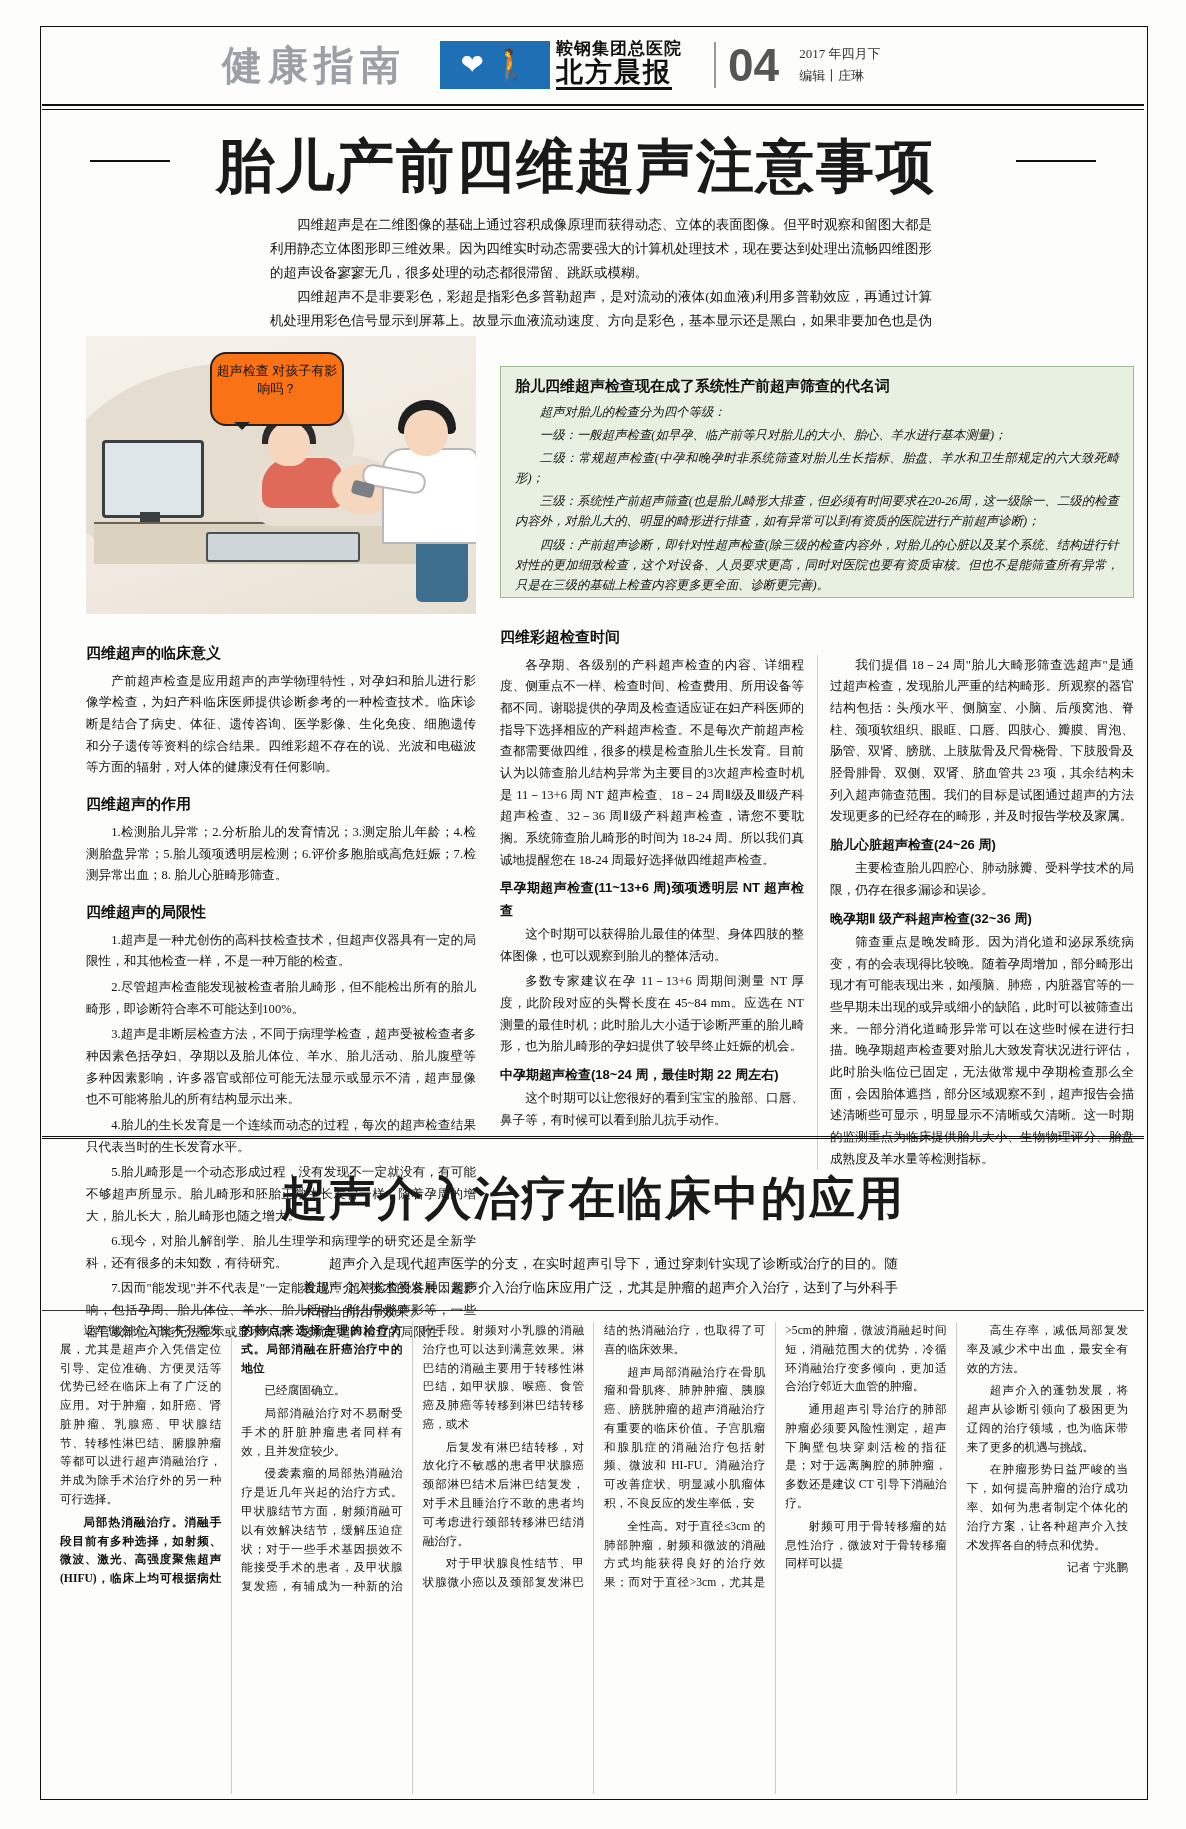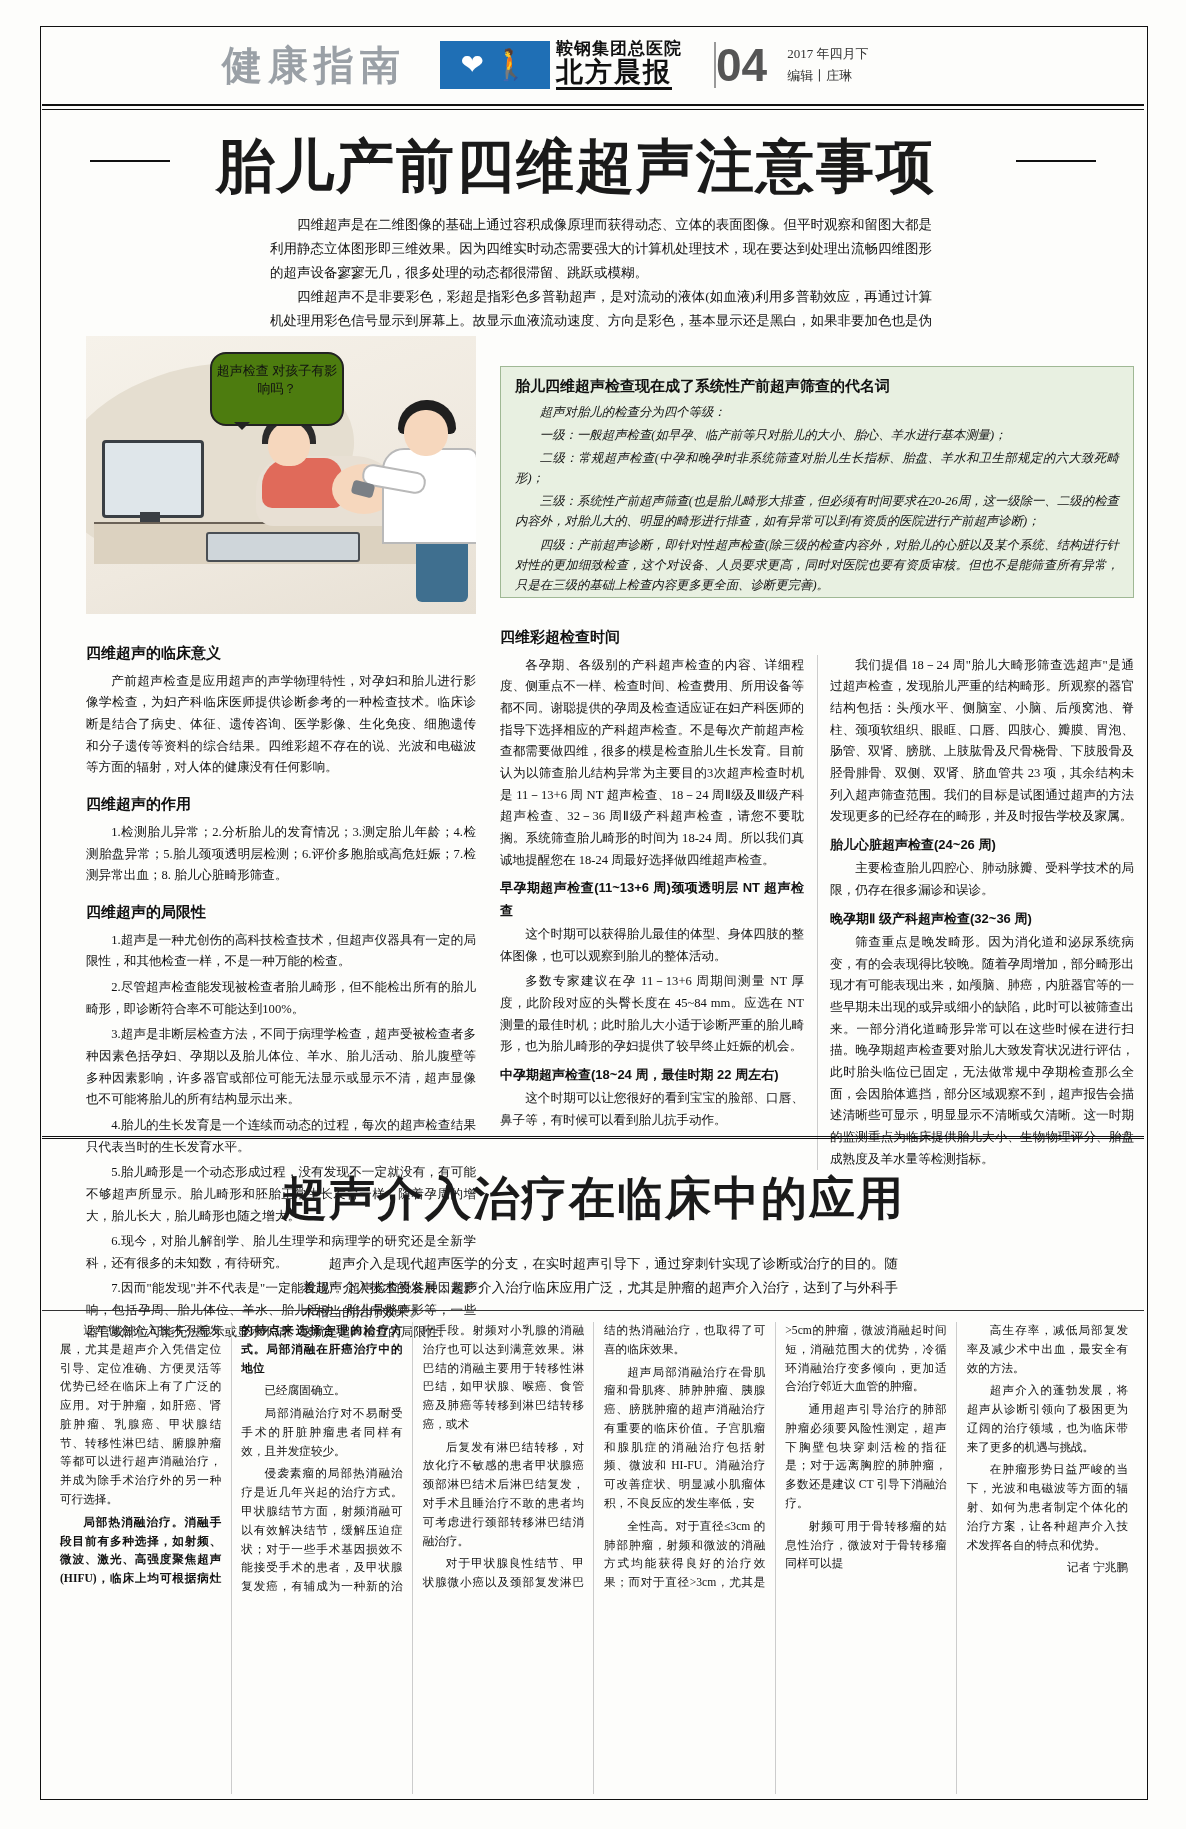--- a/index.html
+++ b/index.html
@@ -56,7 +56,7 @@
   .mast-pageno {
     margin-left:24px; font-family:"Liberation Sans", sans-serif;
     font-size:46px; font-weight:bold; color:#555;
-    border-left:2px solid #999; line-height:1;
+    border-left:2px solid #999; padding-left:12px; line-height:1;
   }
   .mast-meta {
     margin-left:12px; font-size:13px; color:#333; line-height:1.7;

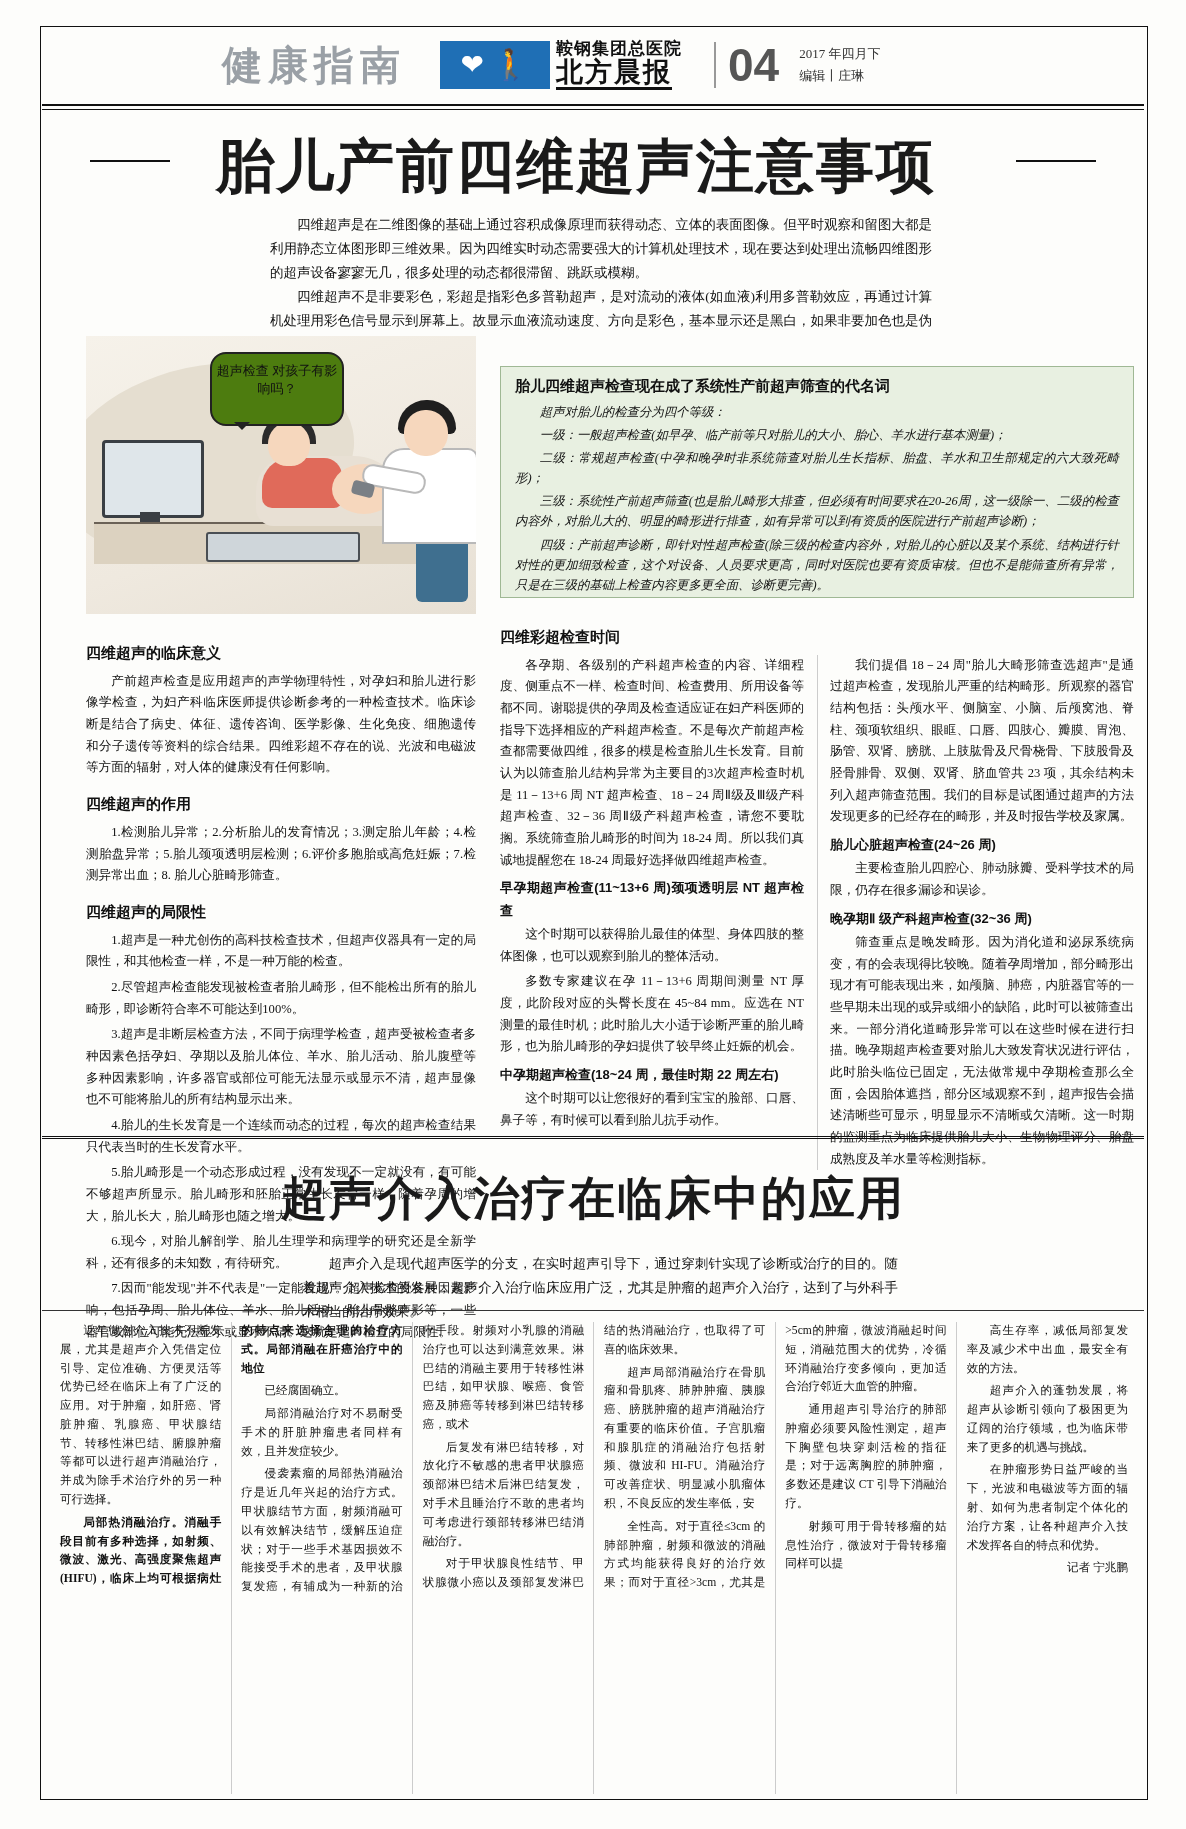--- a/index.html
+++ b/index.html
@@ -109,7 +109,7 @@
   }
   .ill-bubble {
     position:absolute; left:124px; top:16px; width:130px; height:62px;
-    background:#4d7c0f; border:2px solid #222; border-radius:16px;
+    background:#f97316; border:2px solid #222; border-radius:16px;
     font-size:13px; line-height:1.35; text-align:center; padding-top:8px;
     font-family:"Liberation Sans", sans-serif; color:#111;
   }

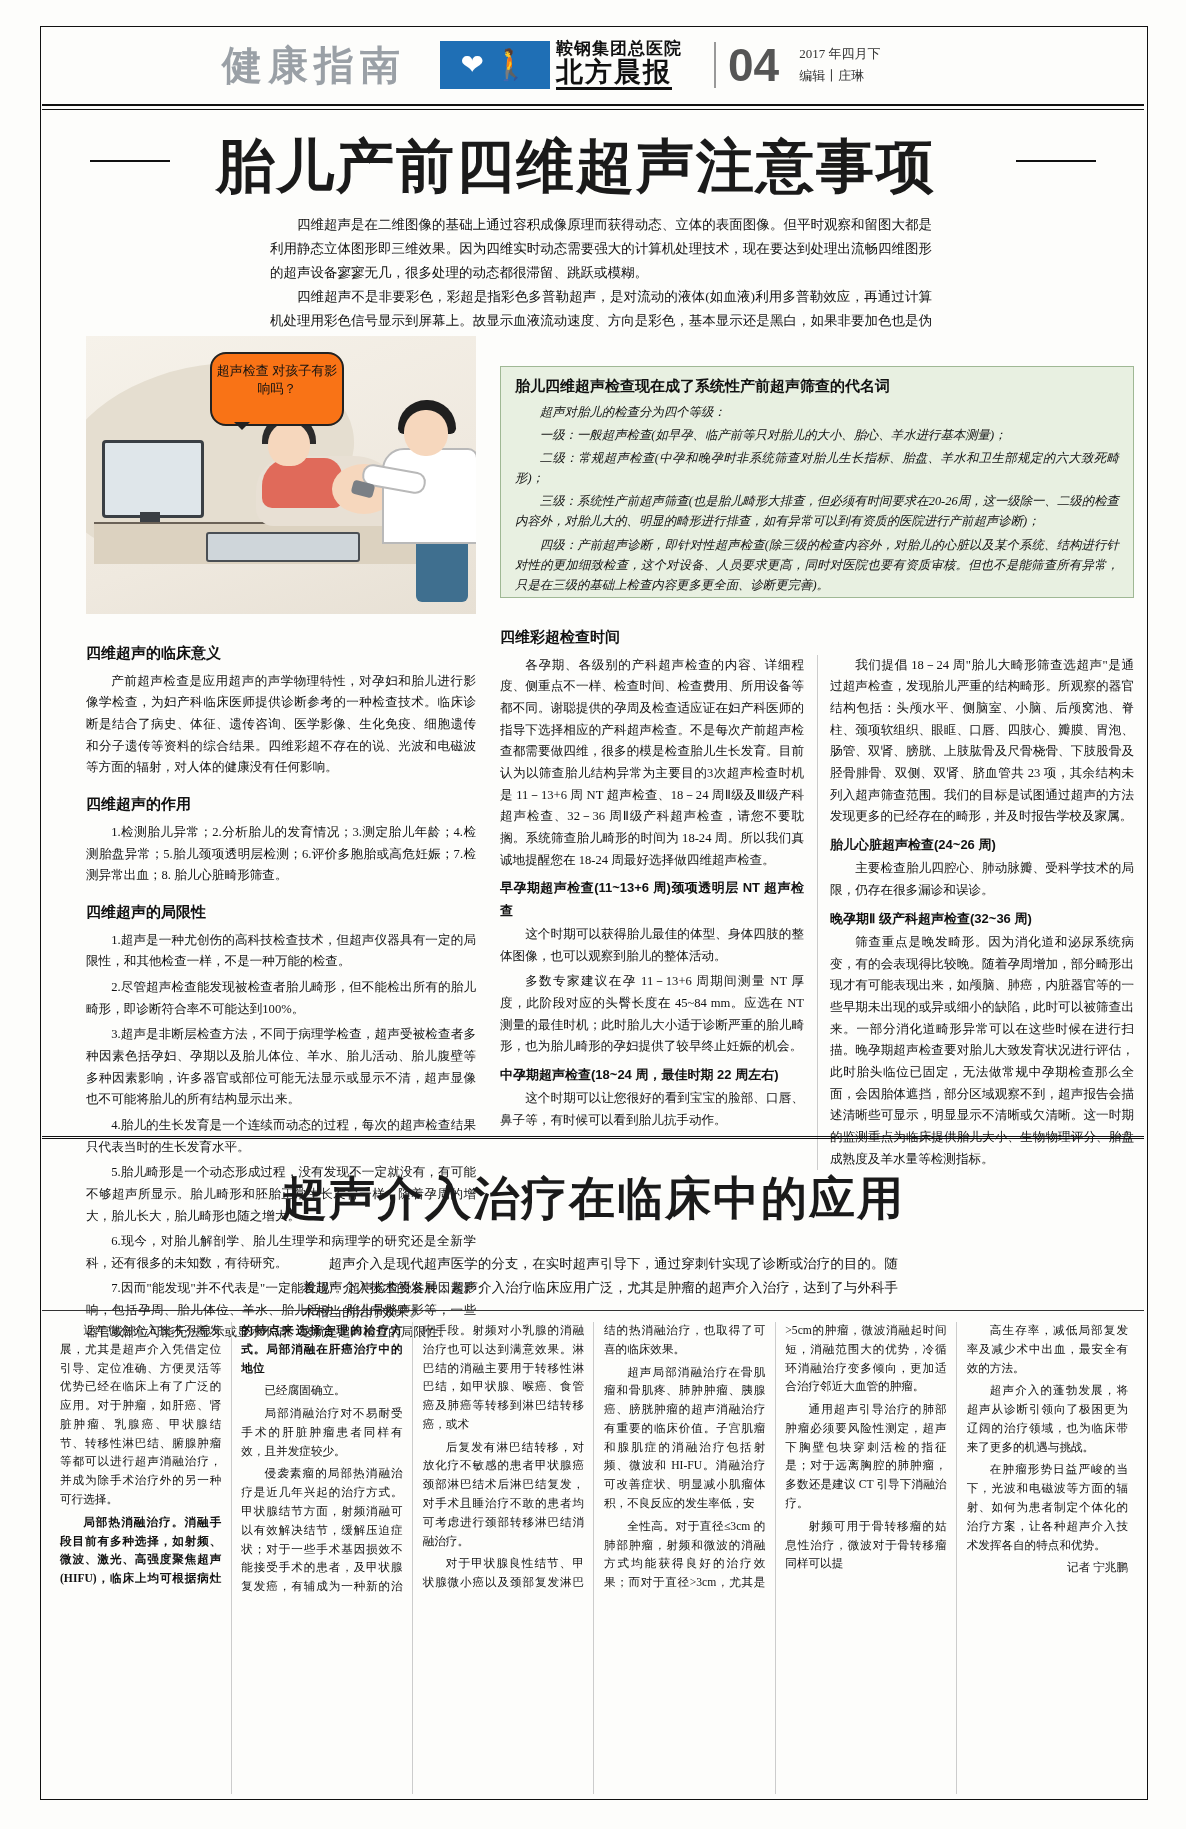--- a/index.html
+++ b/index.html
@@ -376,7 +376,7 @@
 
     <p>高生存率，减低局部复发率及减少术中出血，最安全有效的方法。</p>
     <p>超声介入的蓬勃发展，将超声从诊断引领向了极困更为辽阔的治疗领域，也为临床带来了更多的机遇与挑战。</p>
-    <p>在肿瘤形势日益严峻的当下，光波和电磁波等方面的辐射、如何为患者制定个体化的治疗方案，让各种超声介入技术发挥各自的特点和优势。</p>
+    <p>在肿瘤形势日益严峻的当下，如何提高肿瘤的治疗成功率、如何为患者制定个体化的治疗方案，让各种超声介入技术发挥各自的特点和优势。</p>
 
     <p class="byline">记者 宁兆鹏</p>
   </div>

